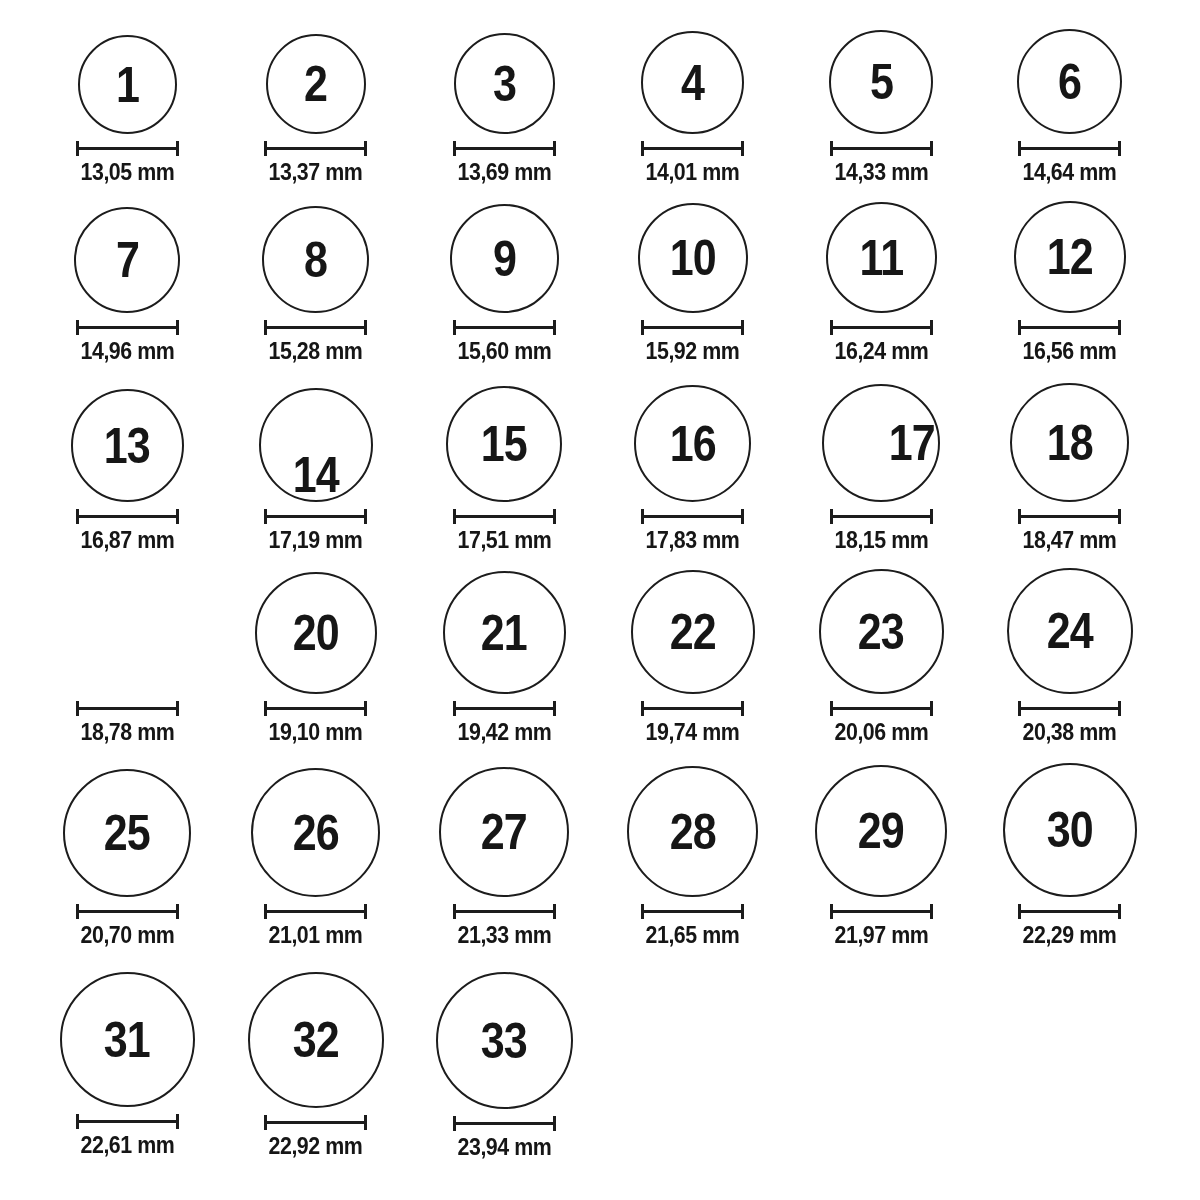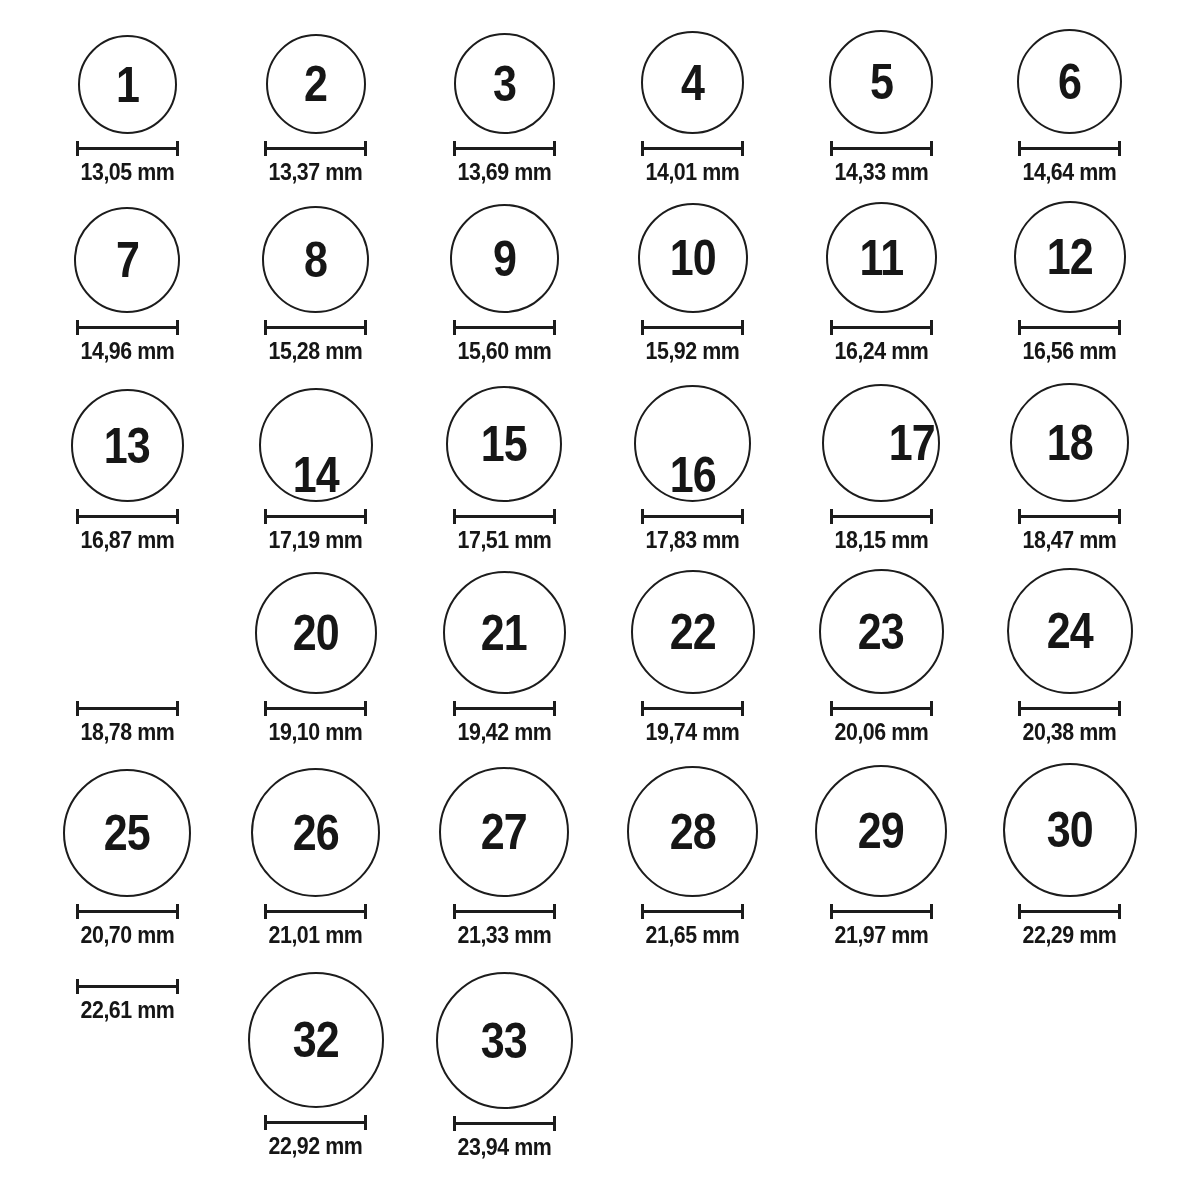--- a/index.html
+++ b/index.html
@@ -274,7 +274,7 @@
   </div>
 
   <div class="cell">
-    <div class="circle" style="width: 117px; height: 117px; align-items: flex-end;">
+    <div class="circle" style="width: 117px; height: 117px;">
       <span class="num">16</span>
     </div>
     <div class="measure">

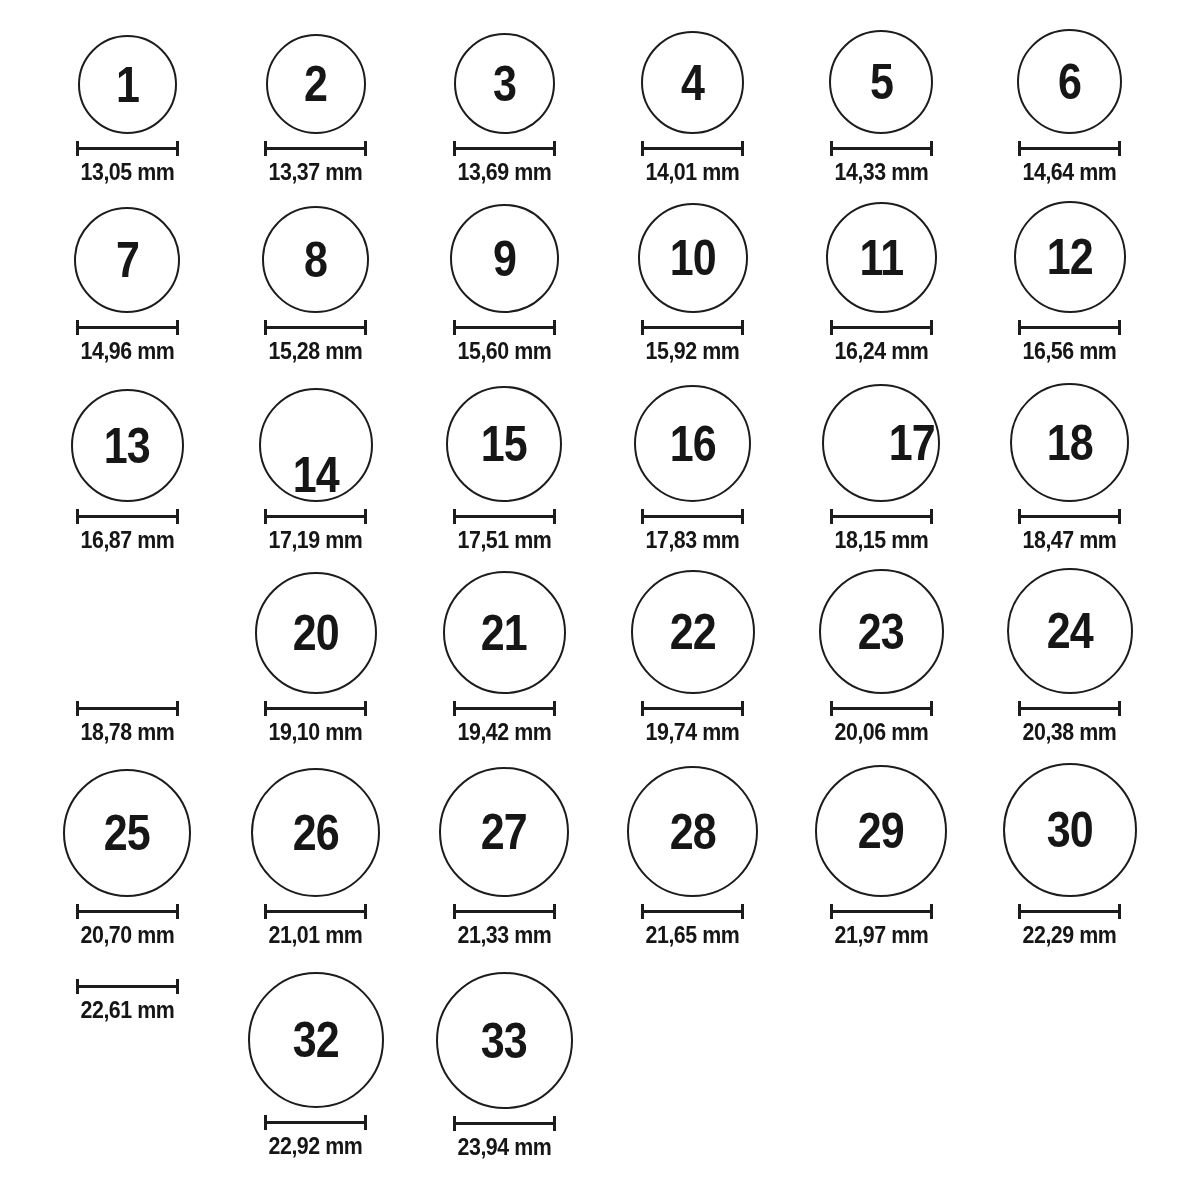--- a/index.html
+++ b/index.html
@@ -454,6 +454,9 @@
 </div>
     <div class="row row-6">
   <div class="cell">
+    <div class="circle" style="width: 135px; height: 135px;">
+      <span class="num">31</span>
+    </div>
     <div class="measure">
       <span class="cap"></span>
       <span class="bar"></span>

